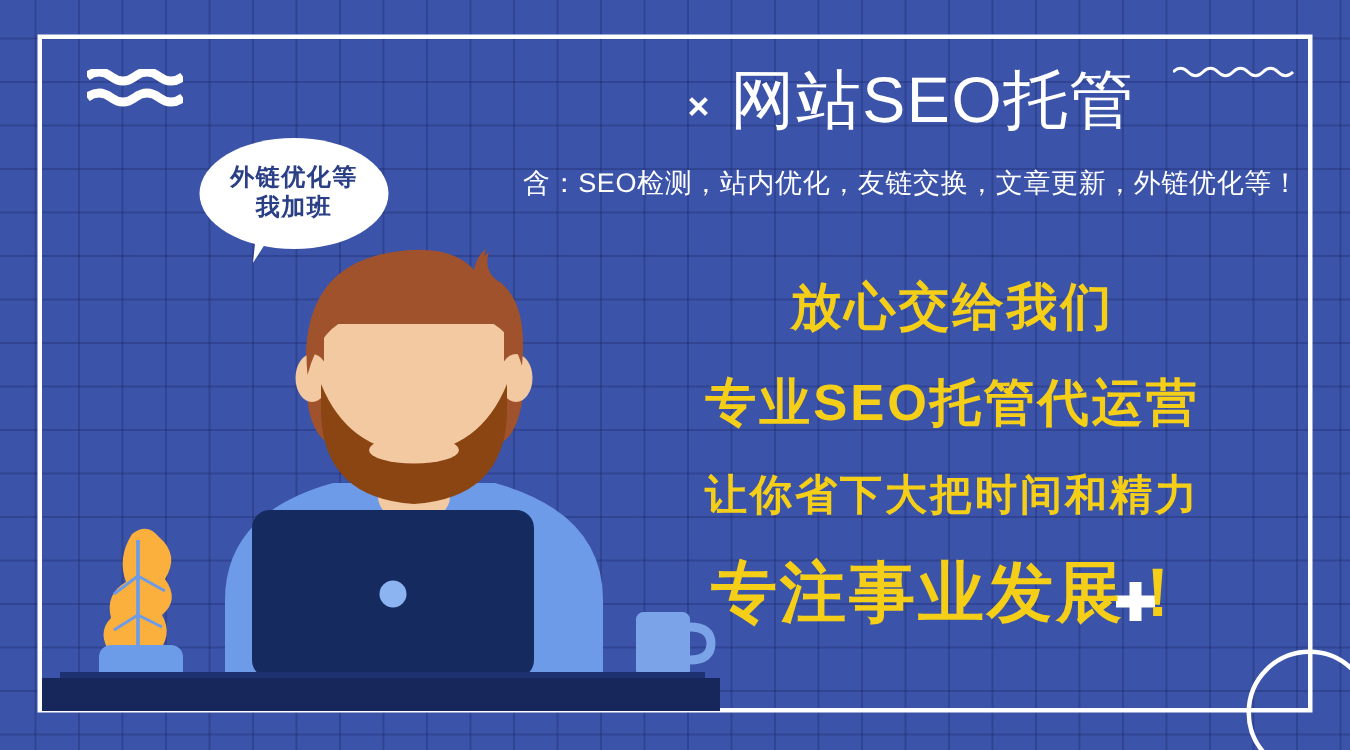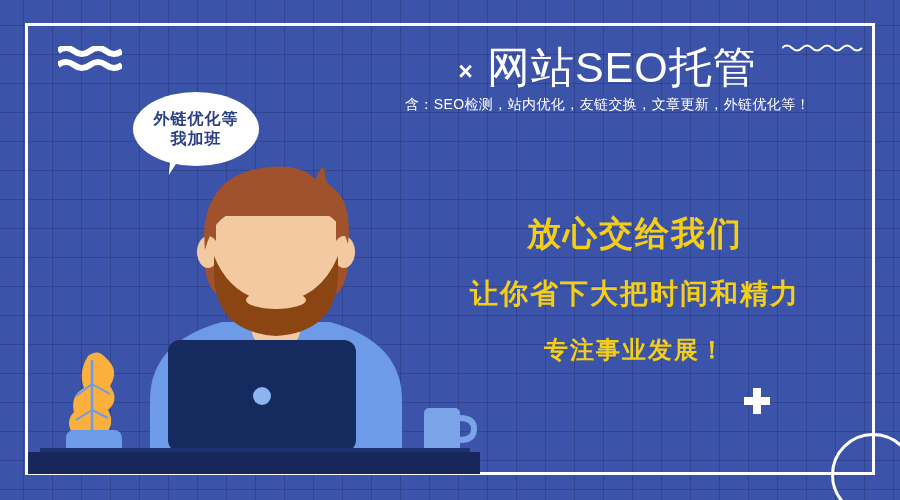--- a/index.html
+++ b/index.html
@@ -53,7 +53,7 @@
     line-height:1.08;white-space:nowrap;
   }
   .subtitle{
-    color:#ffffff;font-size:14px;margin-top:6px;white-space:nowrap;
+    color:#ffffff;font-size:18px;margin-top:20px;white-space:nowrap;
     letter-spacing:0.4px;
   }
   

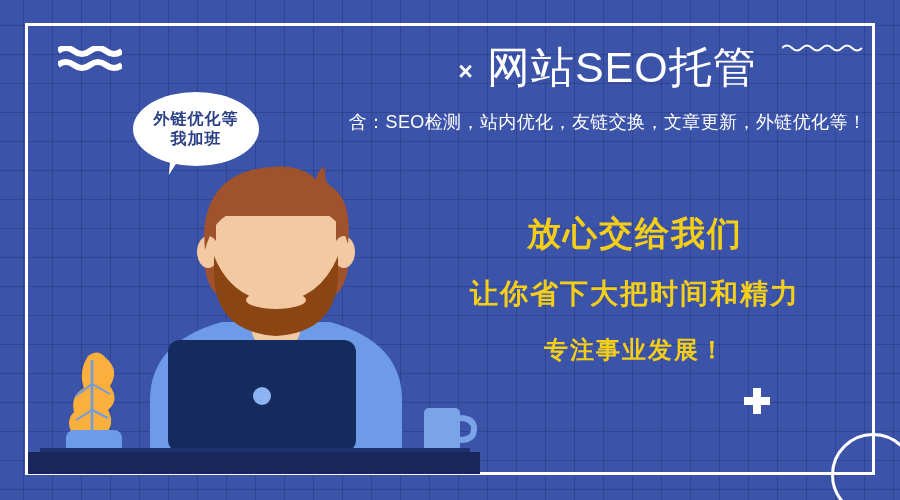--- a/index.html
+++ b/index.html
@@ -64,7 +64,7 @@
     color:#f5cf17;font-size:34px;font-weight:bold;letter-spacing:2px;
     line-height:1;margin-bottom:30px;white-space:nowrap;
   }
-  .slogan.l1{font-size:34px;margin-top:28px;}
+  .slogan.l1{font-size:34px;}
   .slogan.l2{font-size:34px;}
   .slogan.l3{font-size:28px;}
   .slogan.l4{font-size:24px;margin-bottom:0;}

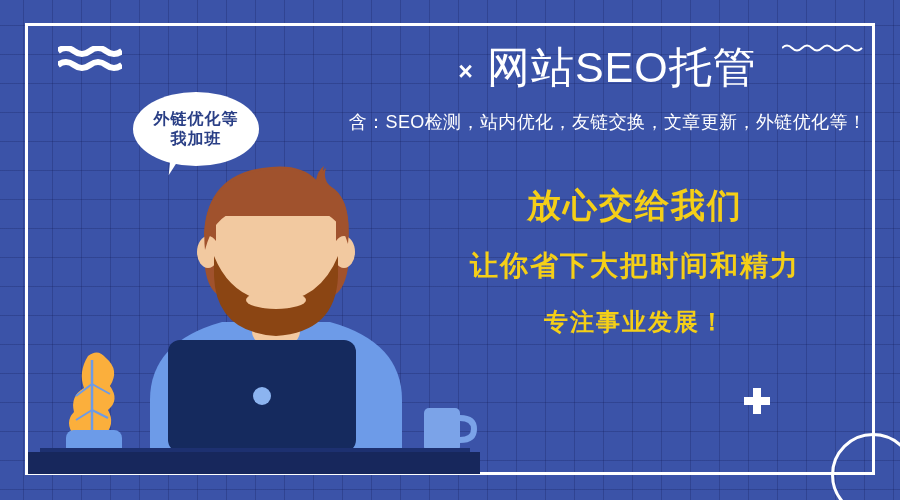--- a/index.html
+++ b/index.html
@@ -123,6 +123,7 @@
 
   <div class="slogans">
     <div class="slogan l1">放心交给我们</div>
+    <div class="slogan l2">专业SEO托管代运营</div>
     <div class="slogan l3">让你省下大把时间和精力</div>
     <div class="slogan l4">专注事业发展！</div>
   </div>

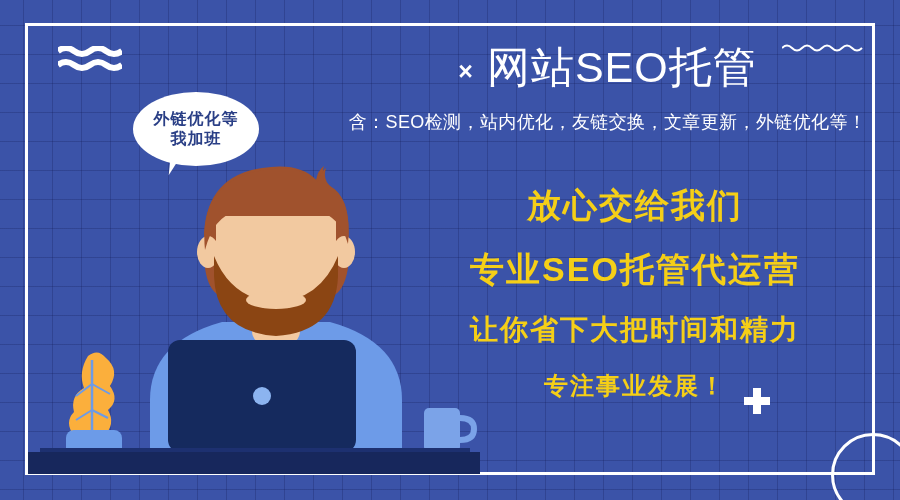--- a/index.html
+++ b/index.html
@@ -67,7 +67,7 @@
   .slogan.l1{font-size:34px;}
   .slogan.l2{font-size:34px;}
   .slogan.l3{font-size:28px;}
-  .slogan.l4{font-size:24px;margin-bottom:0;}
+  .slogan.l4{font-size:44px;margin-bottom:0;}
   
   .bubble{
     position:absolute;left:133px;top:92px;width:126px;height:74px;

